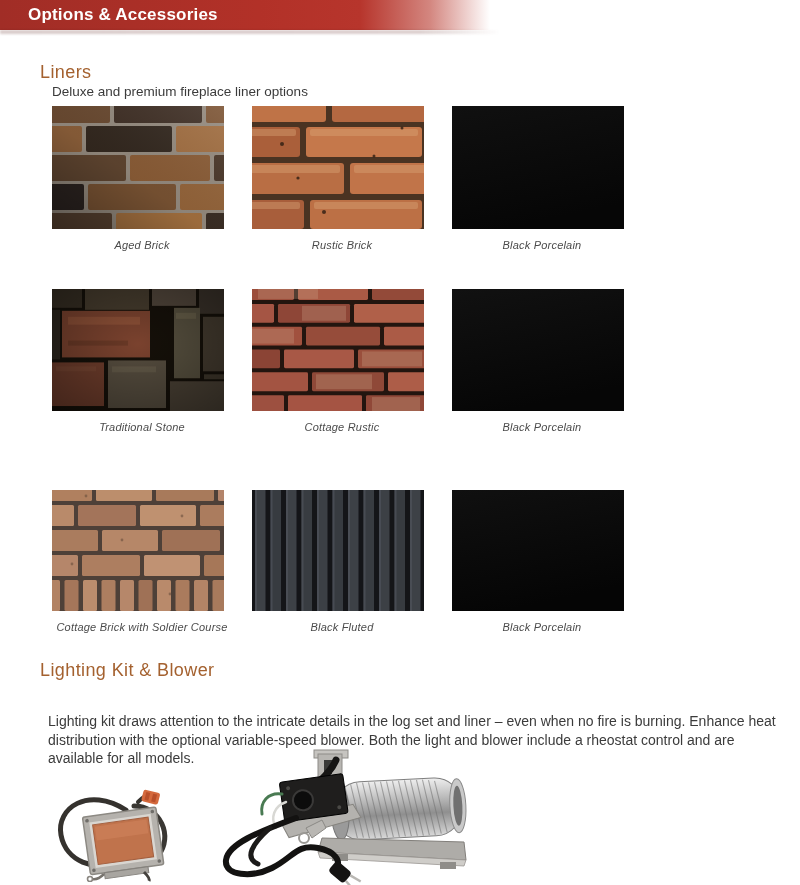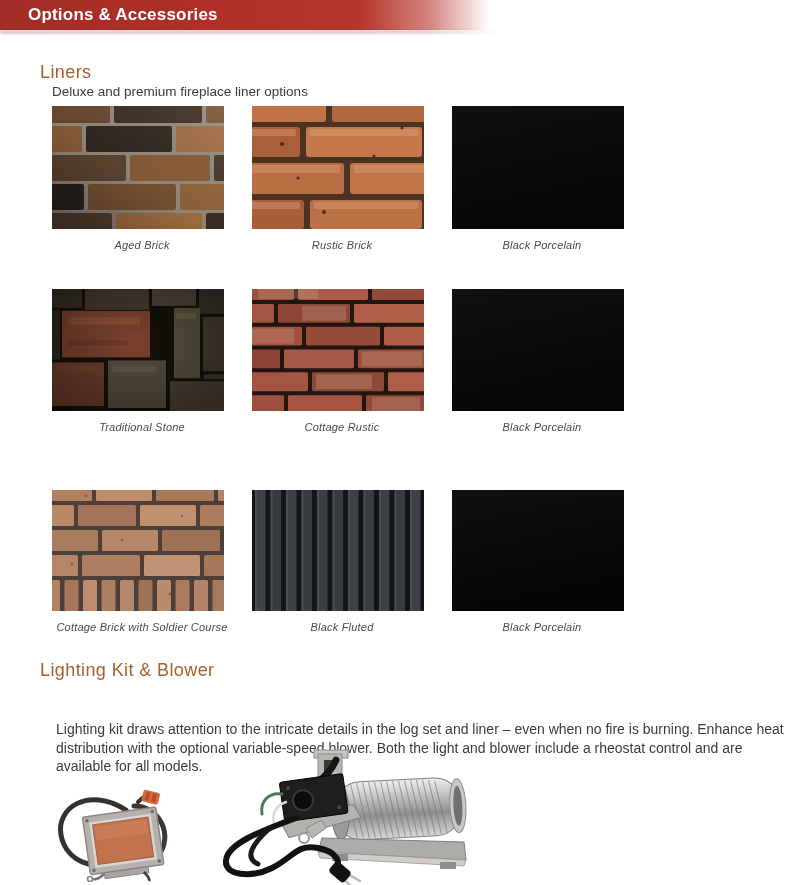--- a/index.html
+++ b/index.html
@@ -51,7 +51,7 @@
     font-size:11px;font-style:italic;color:#4b4b4b;letter-spacing:0.2px;
   }
   .body-copy{
-    position:absolute;left:40px;top:704px;width:732px;margin:16px;
+    position:absolute;left:40px;top:704px;width:732px;margin:8px;
     color:#3b3b3b;font-size:14px;line-height:18.5px;
   }
   

